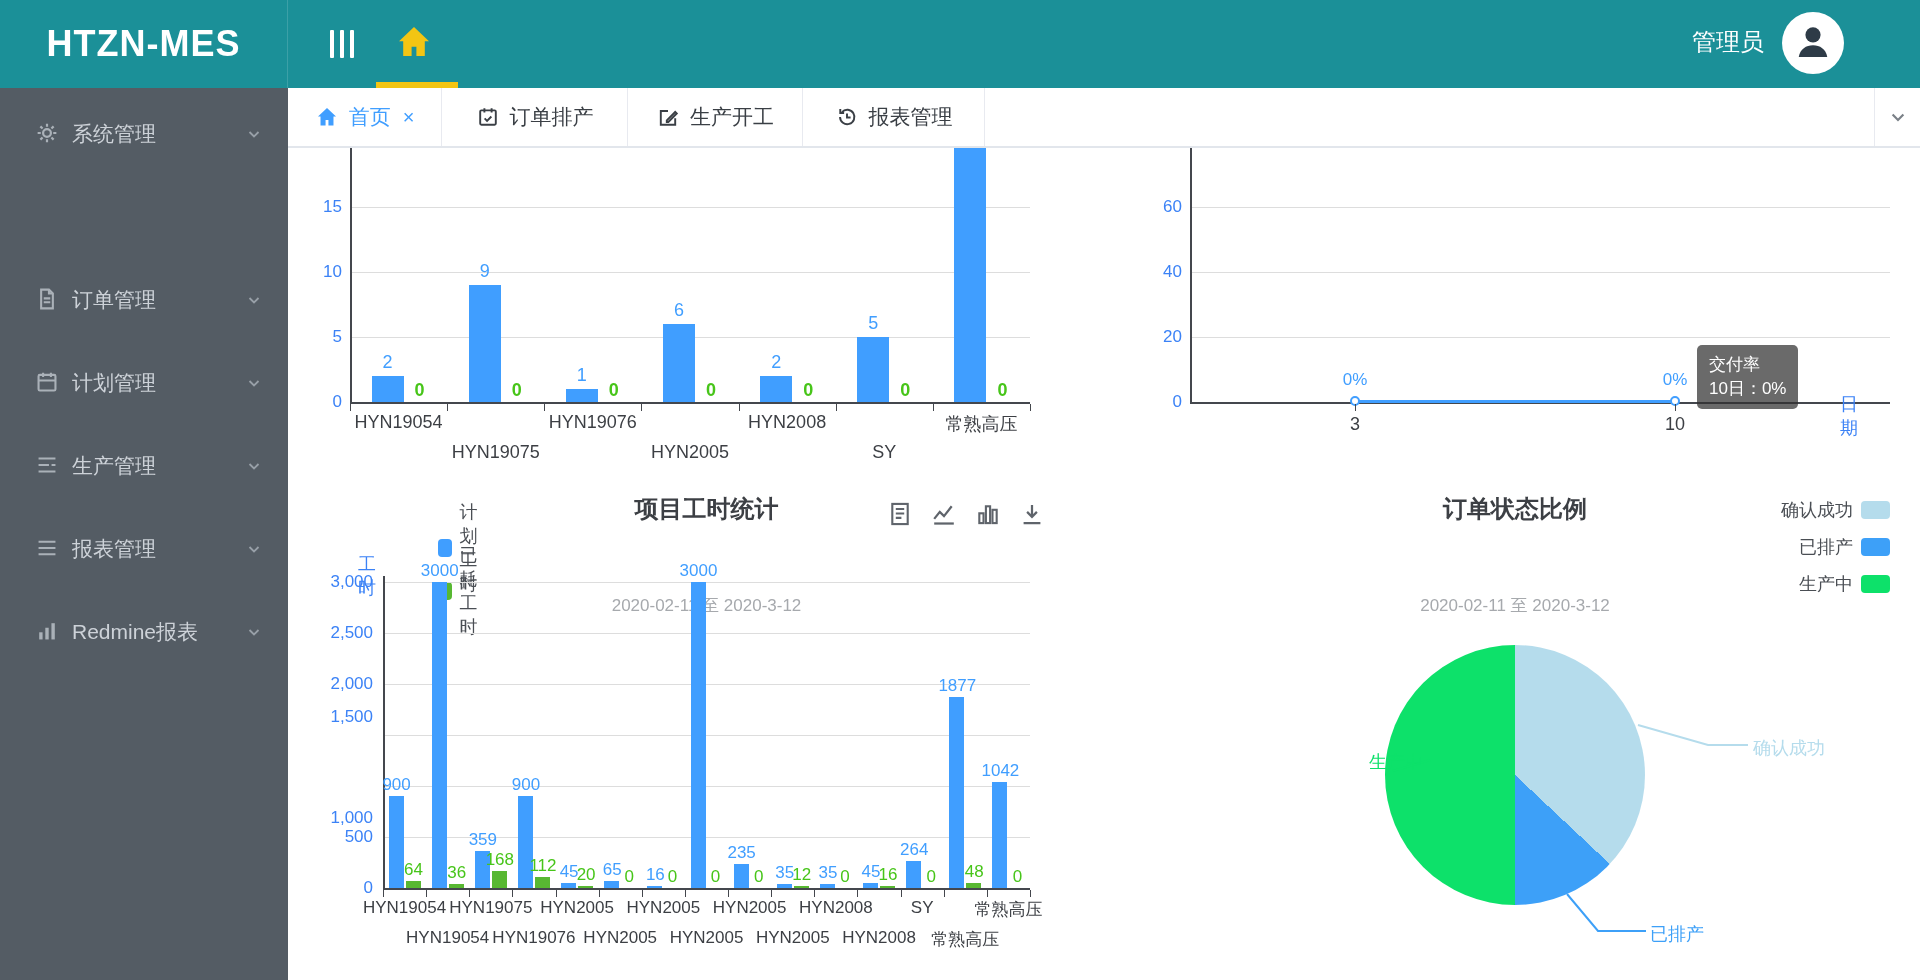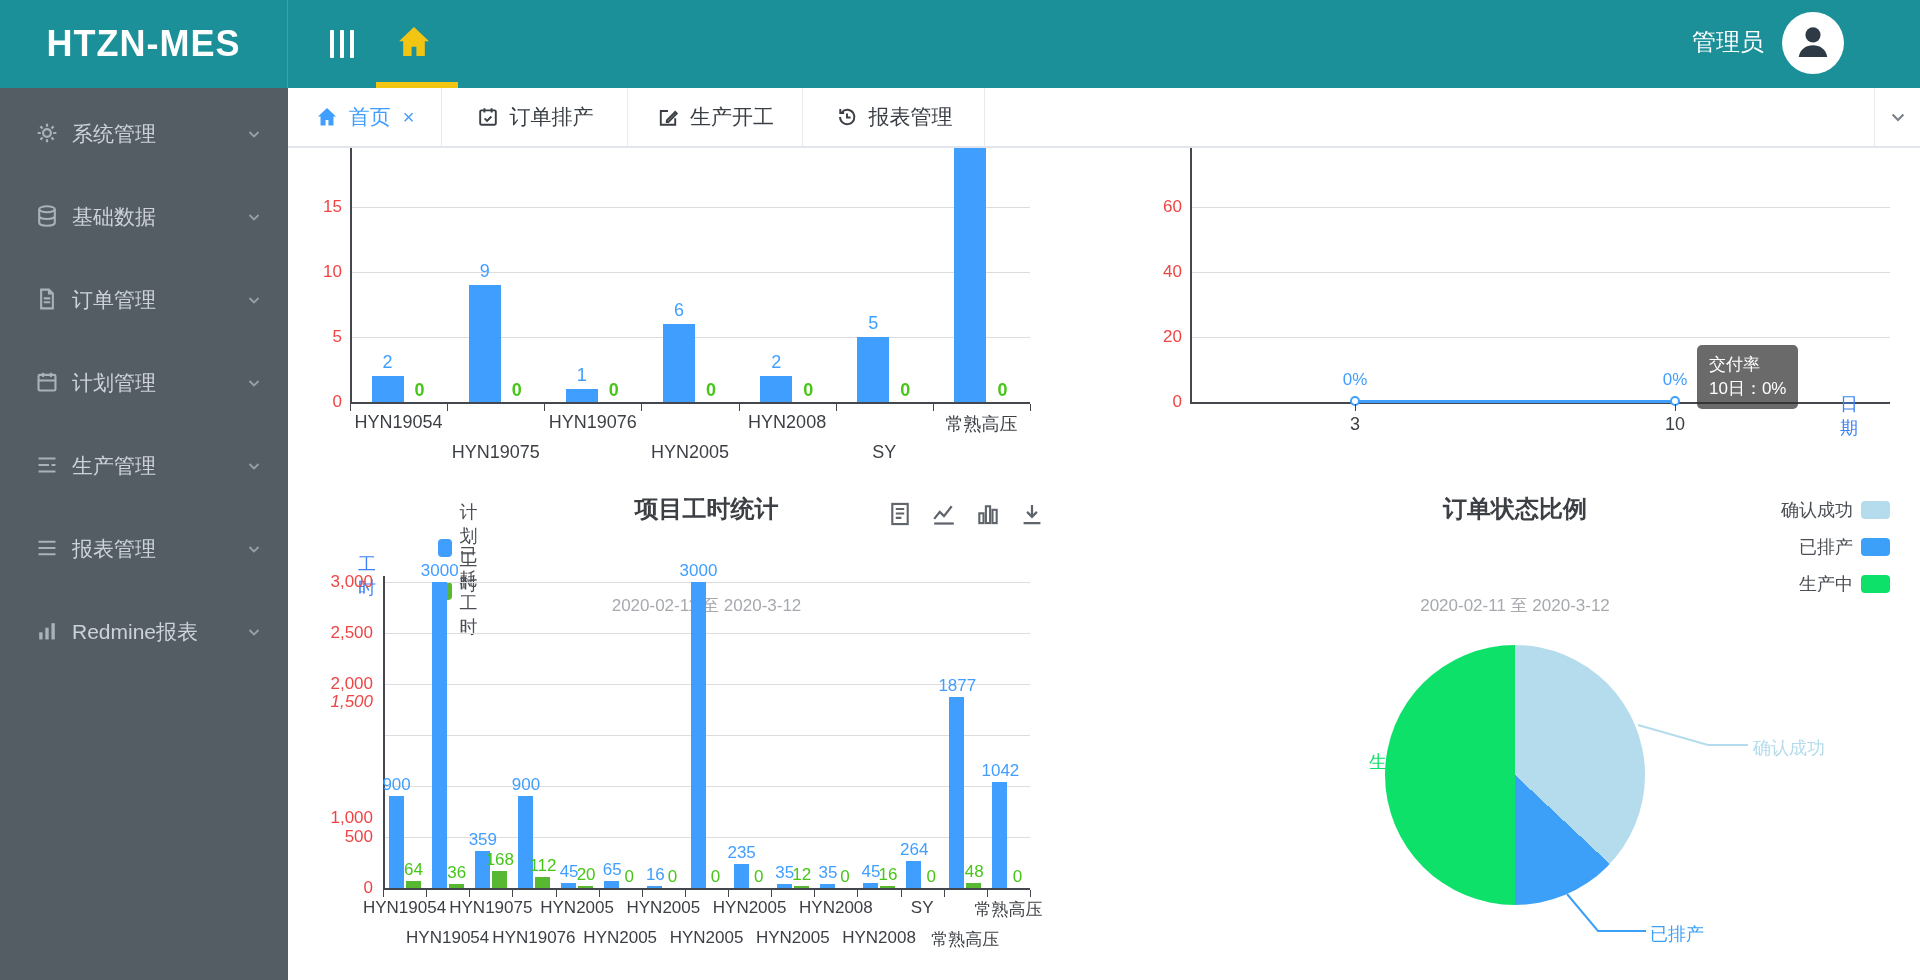--- a/index.html
+++ b/index.html
@@ -105,16 +105,6 @@
             <path d="M10 2.8v2.4M10 14.8v2.4M2.8 10h2.4M14.8 10h2.4M4.9 4.9l1.7 1.7M13.4 13.4l1.7 1.7M15.1 4.9l-1.7 1.7M6.6 13.4l-1.7 1.7"></path>
           </svg></span>
         <span class="slabel">系统管理</span>
-        <span class="arrow"><svg viewBox="0 0 20 20" fill="none" stroke="currentColor" stroke-width="1.8">
-            <path d="M5.5 8l4.5 4.5L14.5 8"></path>
-          </svg></span>
-      </div>
-      <div class="side-item" style="top: 105px;">
-        <span class="sicon"><svg viewBox="0 0 20 20" fill="none" stroke="currentColor" stroke-width="1.6">
-            <ellipse cx="10" cy="4.8" rx="6" ry="2.3"></ellipse>
-            <path d="M4 4.8v10.4c0 1.3 2.7 2.3 6 2.3s6-1 6-2.3V4.8M4 10c0 1.3 2.7 2.3 6 2.3s6-1 6-2.3"></path>
-          </svg></span>
-        <span class="slabel">基础数据</span>
         <span class="arrow"><svg viewBox="0 0 20 20" fill="none" stroke="currentColor" stroke-width="1.8">
             <path d="M5.5 8l4.5 4.5L14.5 8"></path>
           </svg></span>

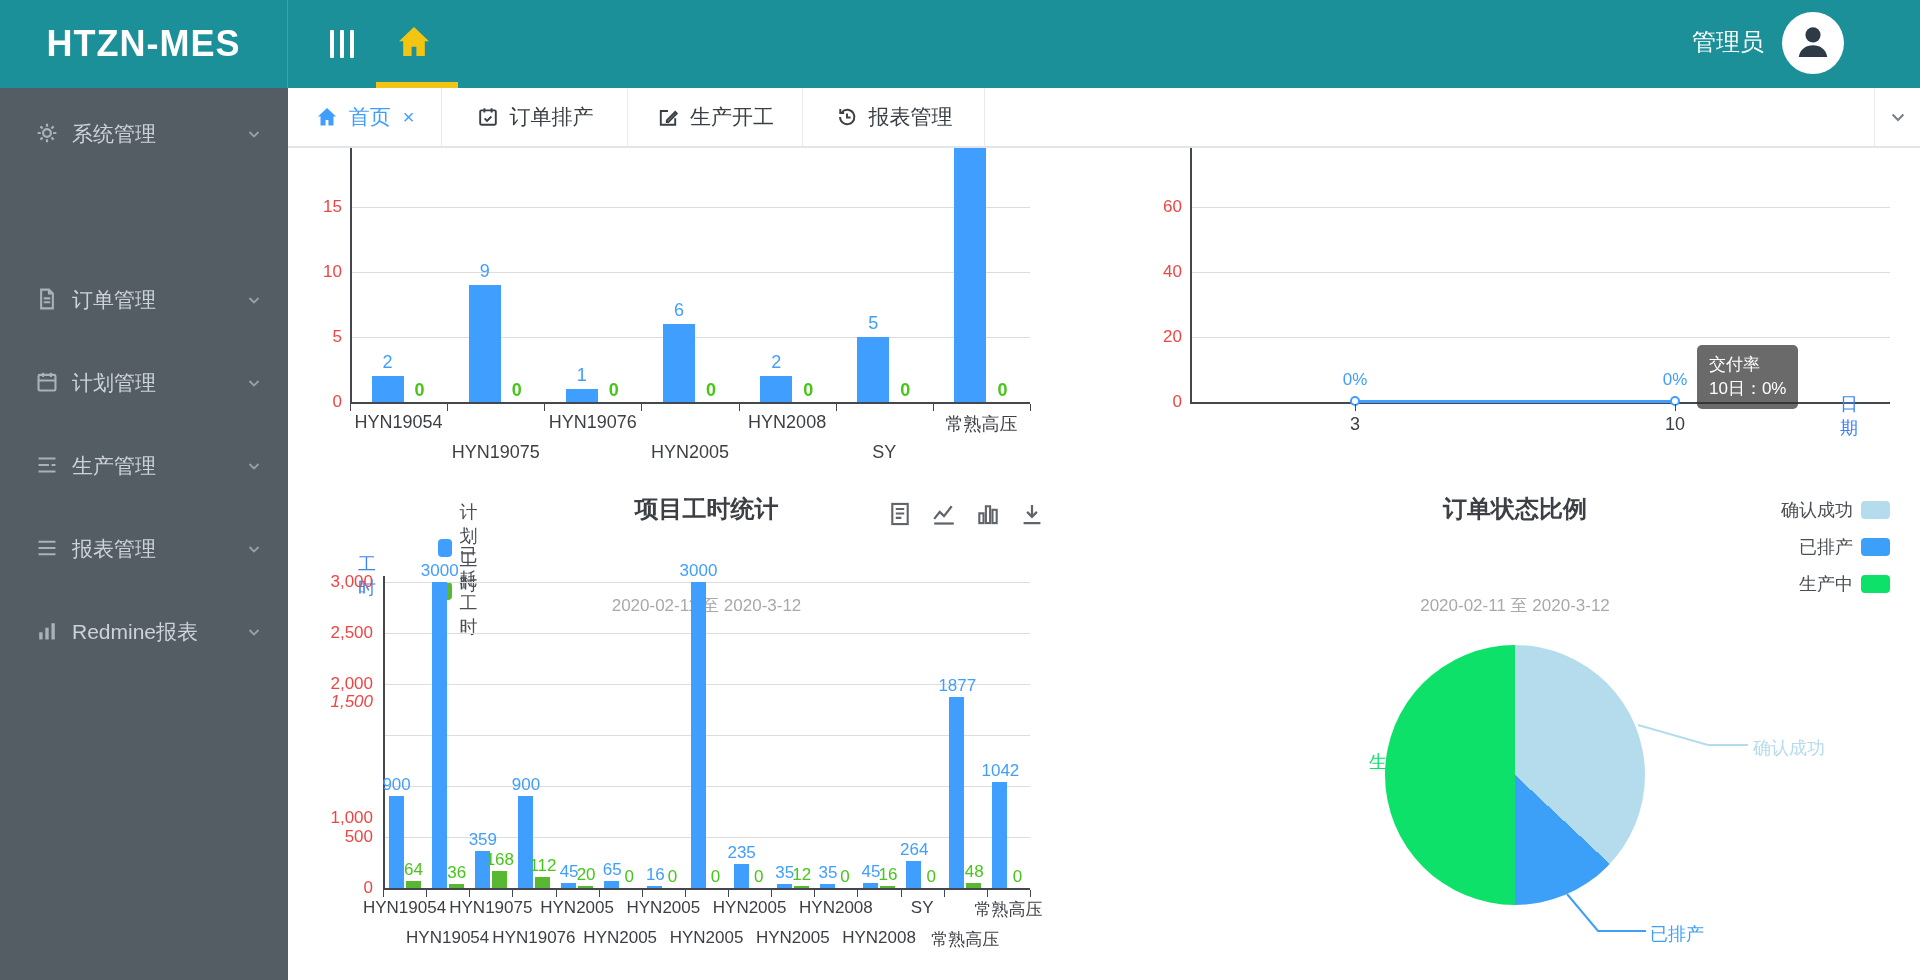--- a/index.html
+++ b/index.html
@@ -52,7 +52,7 @@
   .vaxis { position:absolute; width:2px; background:#44474d; }
   .baseline { position:absolute; height:2px; background:#44474d; }
   .xtick { position:absolute; width:1px; height:7px; background:#44474d; }
-  .ytick-label { position:absolute; font-size:17px; color:#ef4444; text-align:right; }
+  .ytick-label { position:absolute; font-size:17px; color:#3b82f6; text-align:right; }
   .xcat-label { position:absolute; font-size:18px; color:#3c3f44; text-align:center; }
   .bar { position:absolute; }
   .bar-label { position:absolute; font-size:18px; text-align:center; }

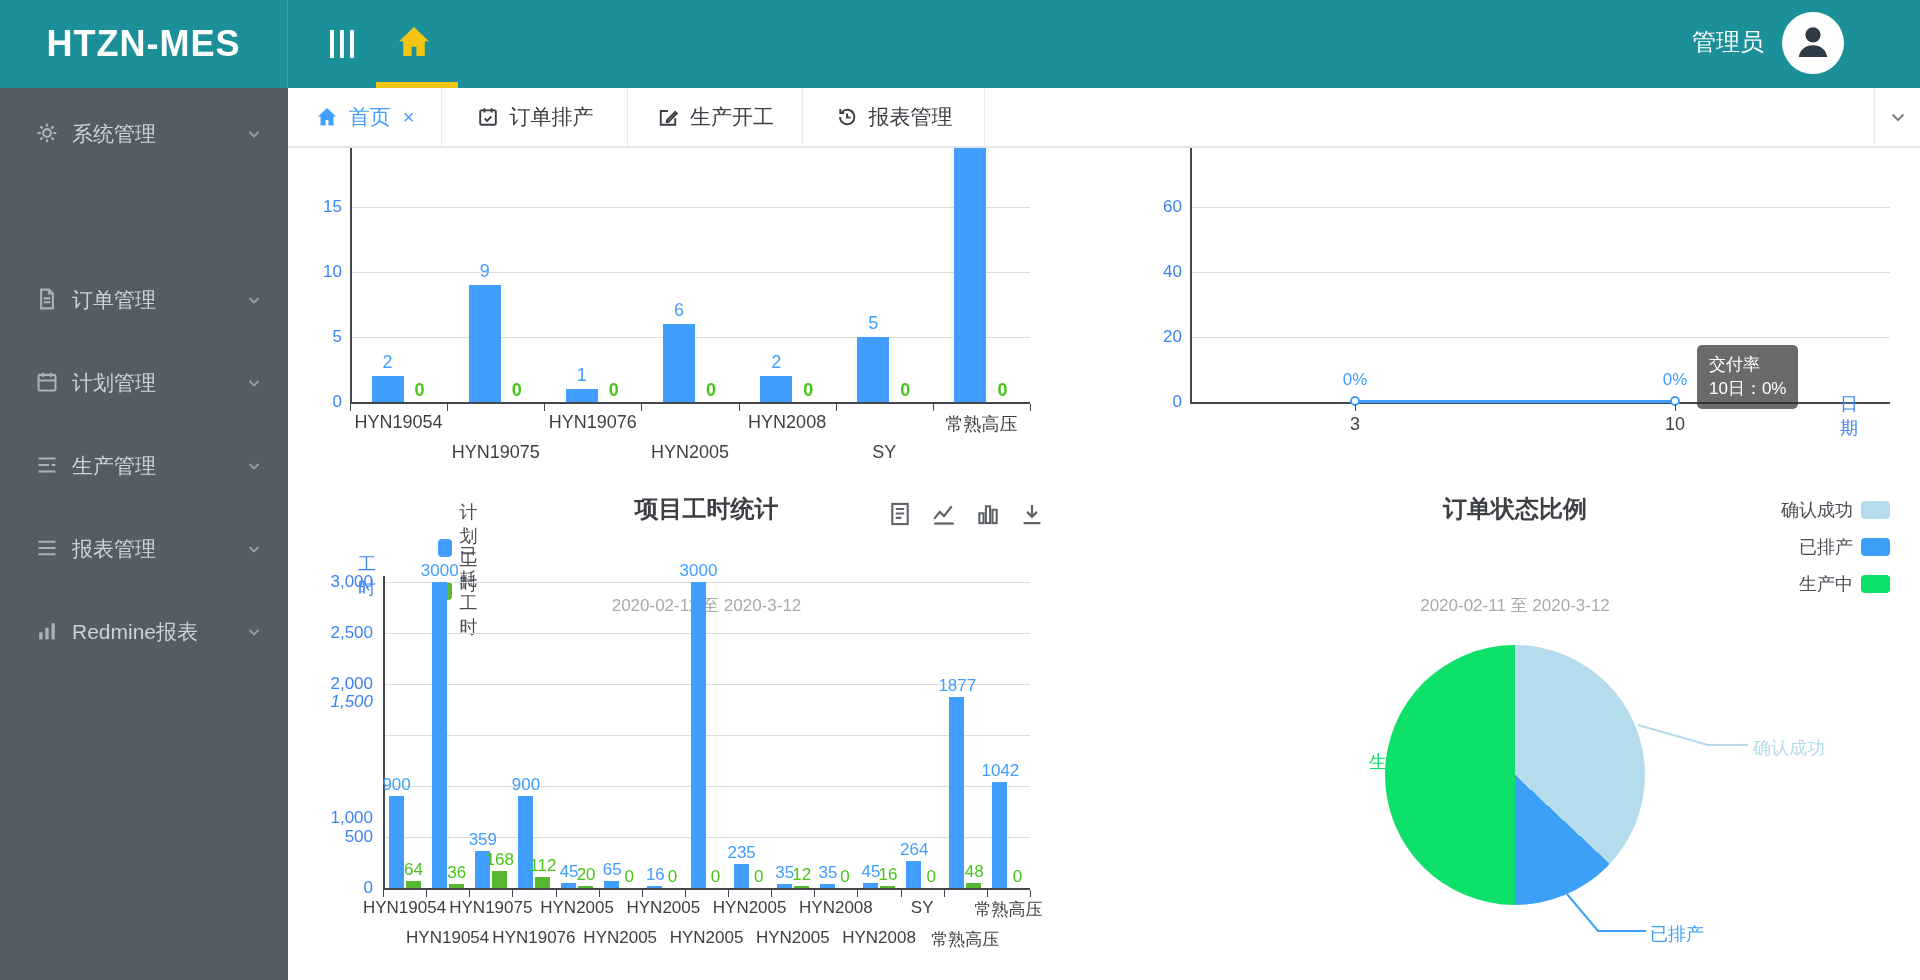--- a/index.html
+++ b/index.html
@@ -313,7 +313,7 @@
         <div class="gridline" style="left: 95px; width: 647px; top: 638px;"></div>
         <div class="ytick-label" style="left: 23px; width: 62px; top: 660px;">1,000</div>
         <div class="gridline" style="left: 95px; width: 647px; top: 587px;"></div>
-        <div class="ytick-label" style="left: 23px; width: 62px; top: 544px; font-style: italic;">1,500</div>
+        <div class="ytick-label" style="left: 23px; width: 62px; top: 559px;">1,500</div>
         <div class="gridline" style="left: 95px; width: 647px; top: 536px;"></div>
         <div class="ytick-label" style="left: 23px; width: 62px; top: 526px;">2,000</div>
         <div class="gridline" style="left: 95px; width: 647px; top: 485px;"></div>

